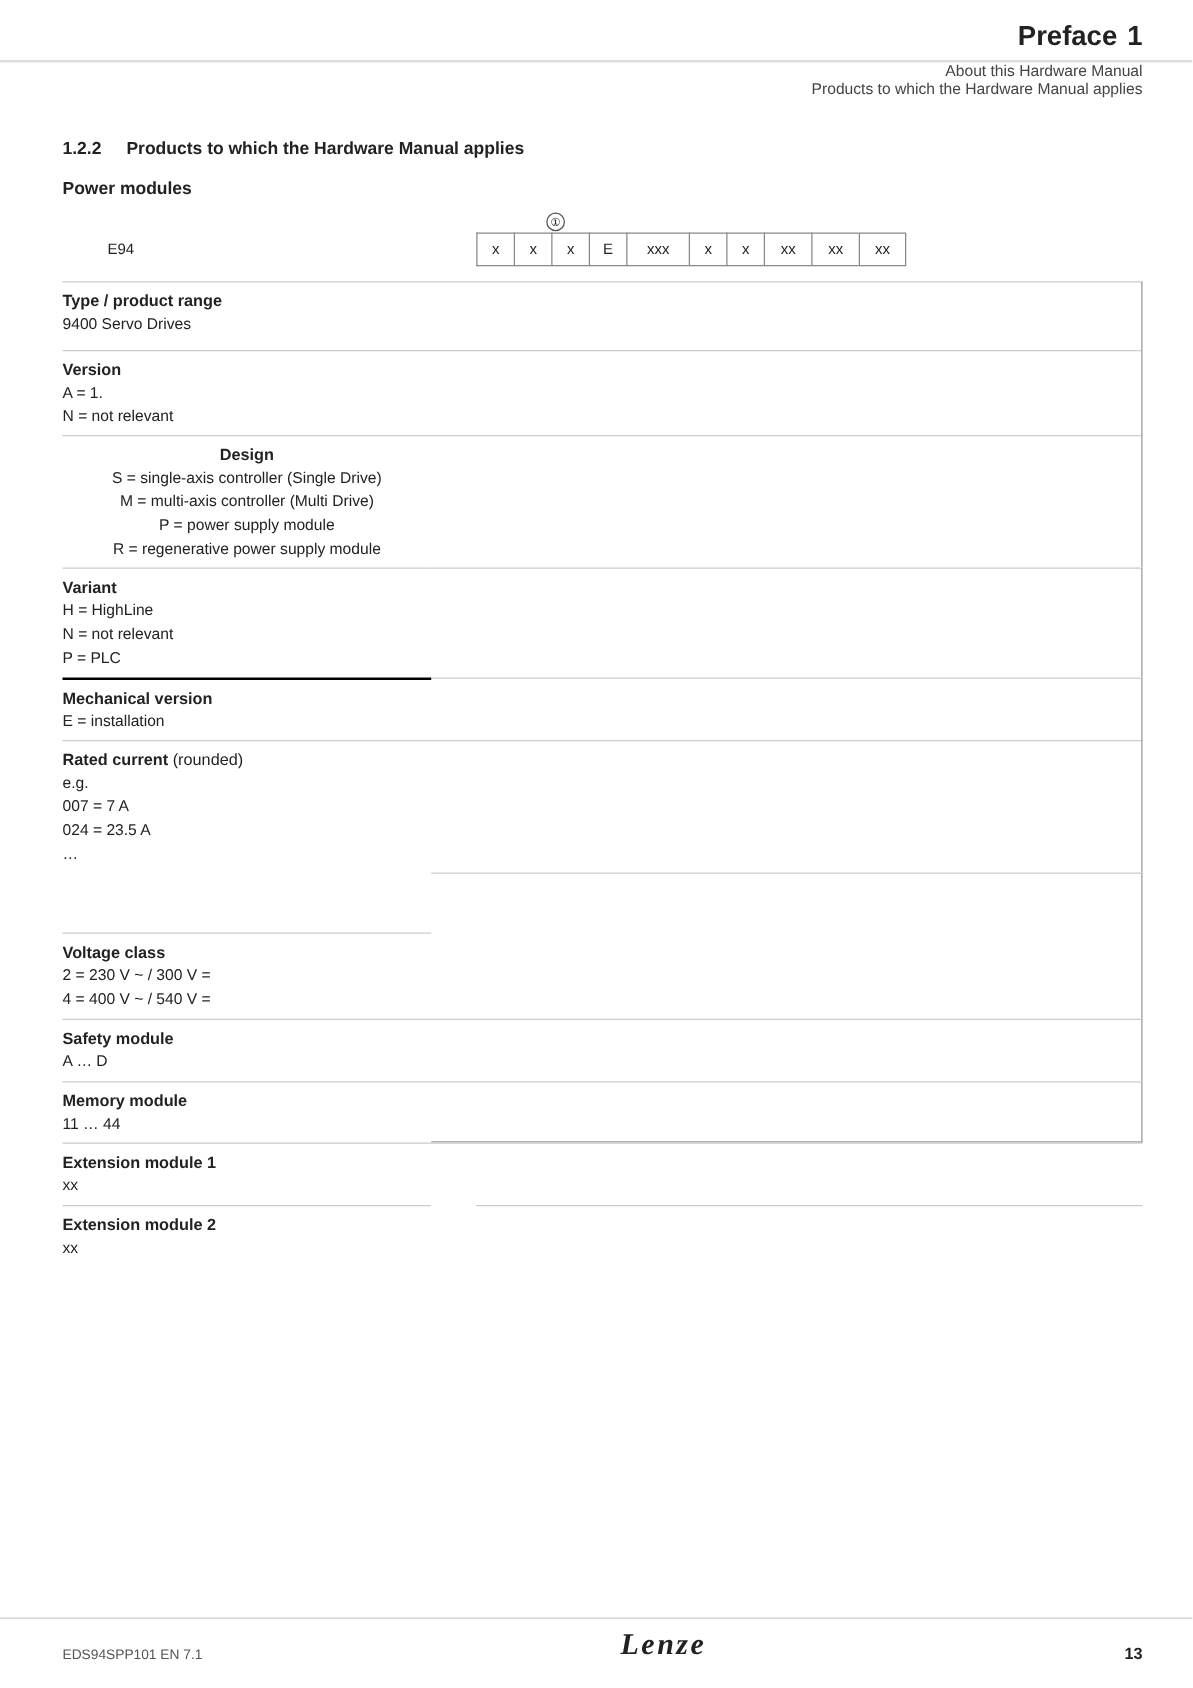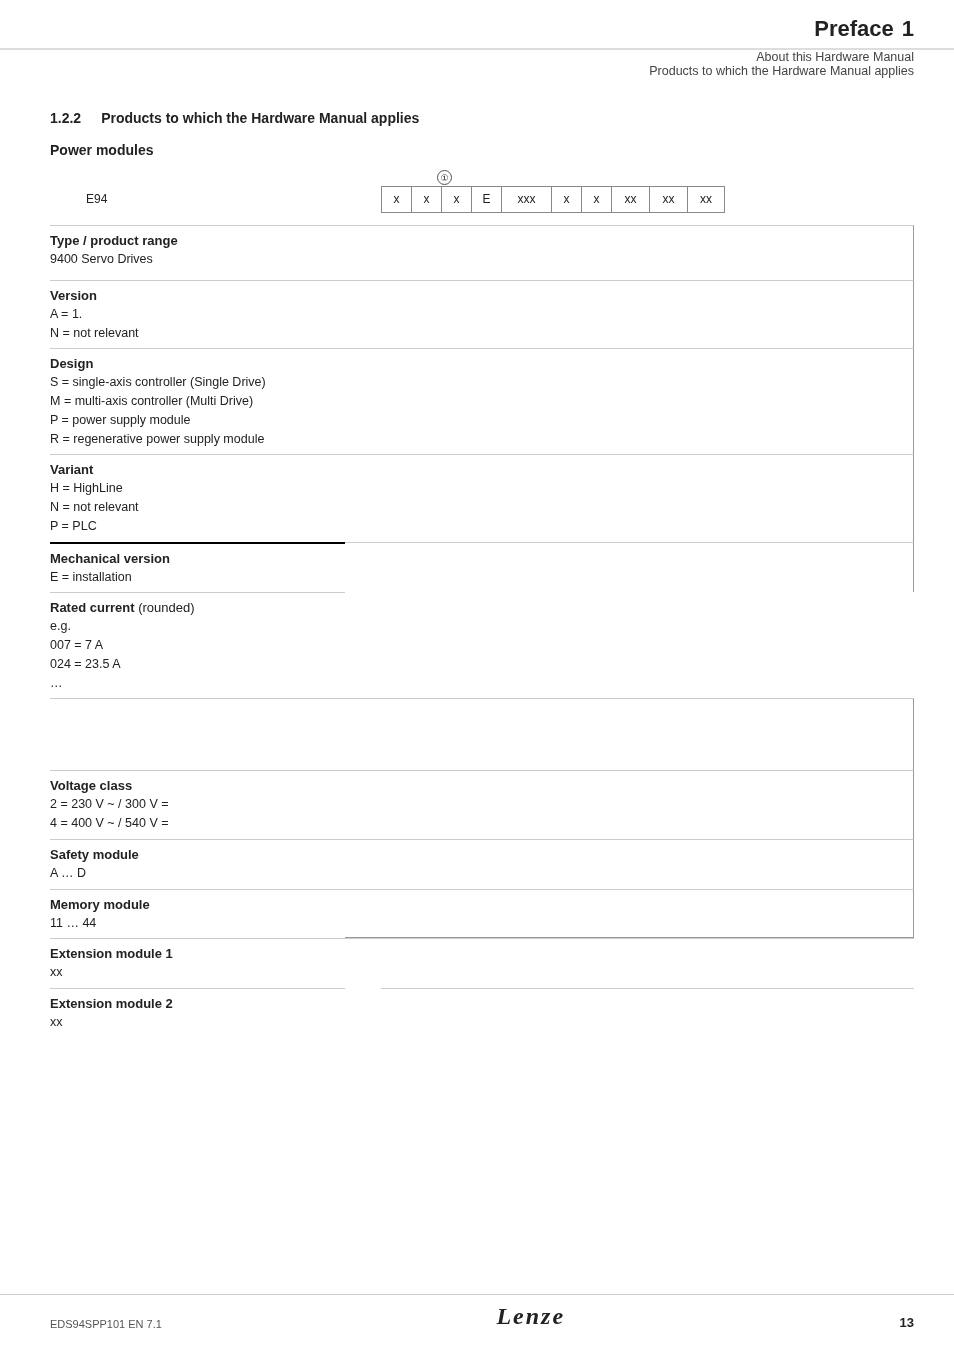--- a/index.html
+++ b/index.html
@@ -202,7 +202,7 @@
         <div style="flex:1; border-top:1px solid #ccc; border-right: 1px solid #999; min-height: 55px;"></div>
       </div>
 
-      <div style="display:flex;">
+      <div style="display:flex;text-align:center;">
         <div style="width:295px; flex-shrink:0;">
           <div style="font-weight:bold; font-size:13px; padding: 7px 0 2px 0; border-top: 1px solid #ccc;">Design</div>
           <div style="font-size:12.5px; padding-bottom:6px; line-height:1.5; white-space:pre-line;">S = single-axis controller (Single Drive)

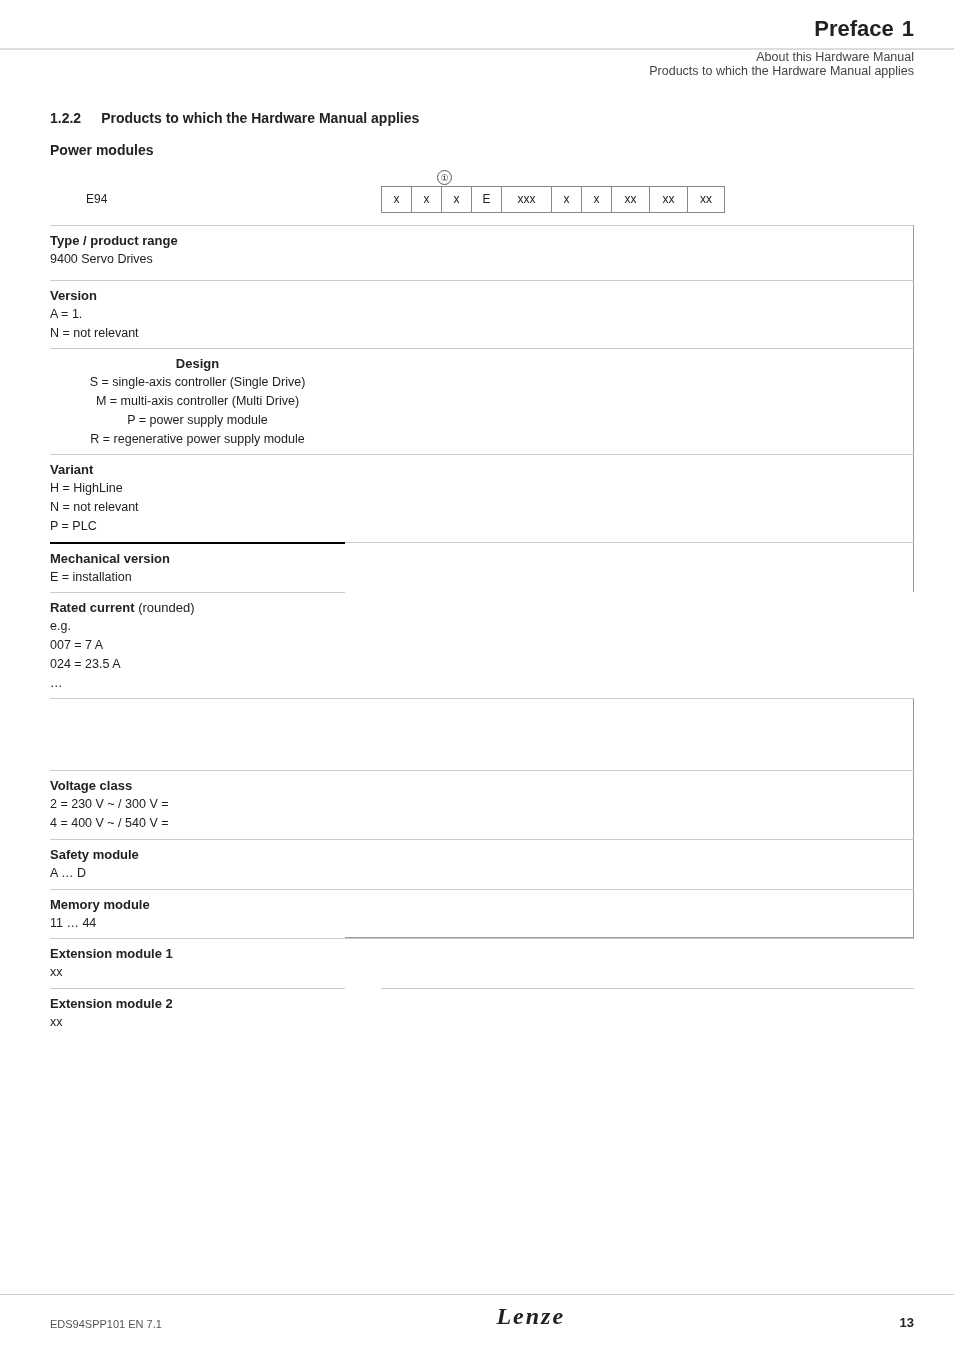--- a/index.html
+++ b/index.html
@@ -231,7 +231,7 @@
         <div style="flex:1; border-top:1px solid #ccc; border-right: 1px solid #999; min-height: 50px;"></div>
       </div>
 
-      <div style="display:flex;flex-direction:column;">
+      <div style="display:flex;">
         <div style="width:295px; flex-shrink:0;">
           <div style="font-size:13px; padding: 7px 0 2px 0; border-top: 1px solid #ccc;"><span style="font-weight:bold;">Rated current</span> <span>(rounded)</span></div>
           <div style="font-size:12.5px; padding-bottom:6px; line-height:1.5; white-space:pre-line;">e.g.

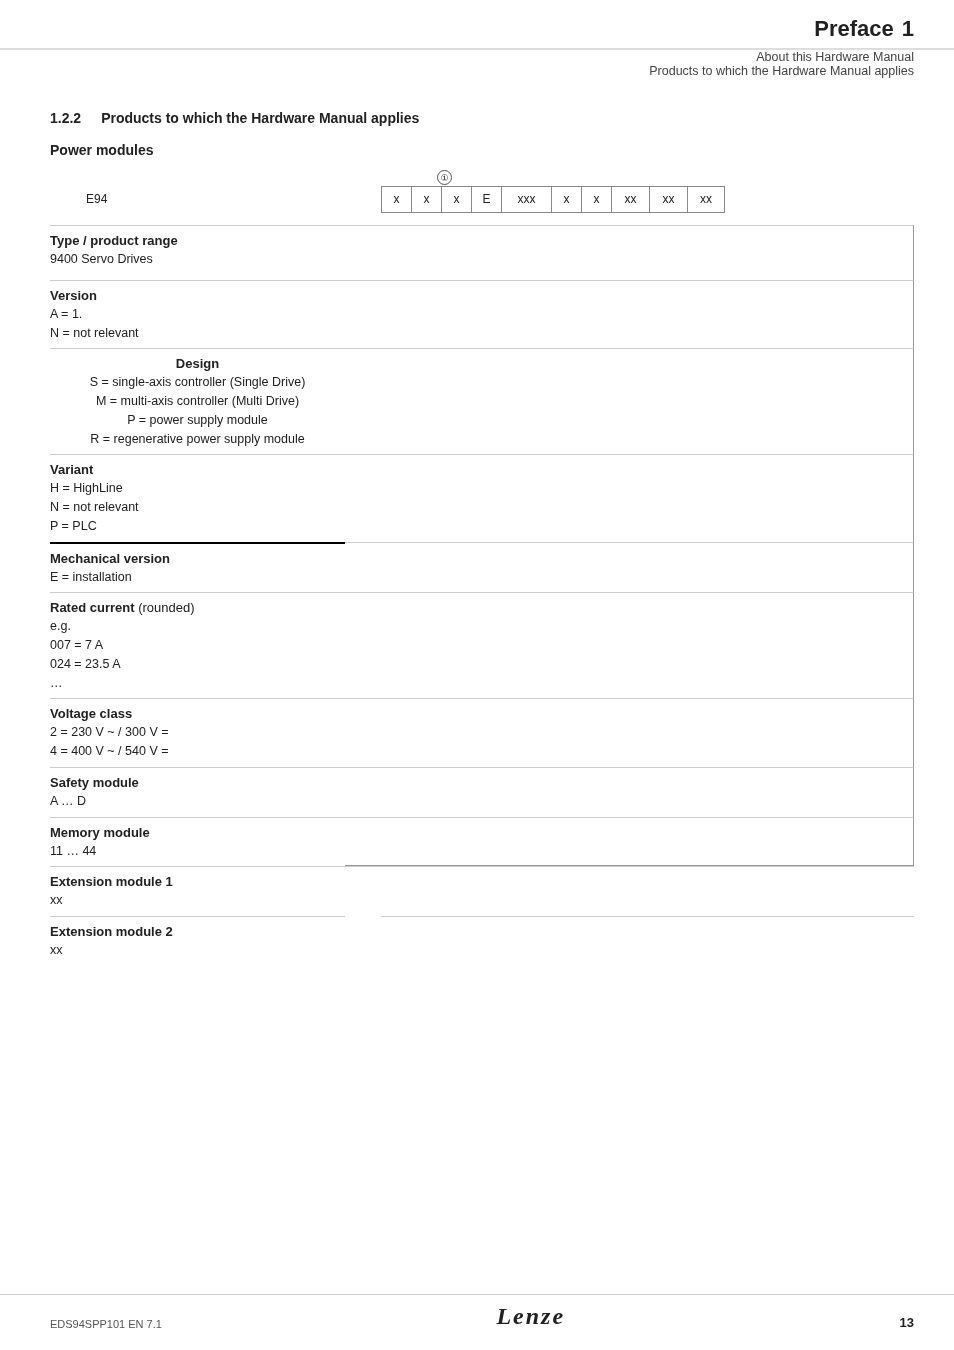--- a/index.html
+++ b/index.html
@@ -244,7 +244,7 @@
 
       <div style="display:flex;">
         <div style="width:295px; flex-shrink:0;">
-          <div style="font-weight:bold; font-size:13px; padding: 7px 0 2px 0; border-top: 1px solid #ccc;">Voltage class</div>
+          <div style="font-weight:bold; font-size:13px; padding: 7px 0 2px 0; border-top: 1px solid #ccc; margin-top: 48px;">Voltage class</div>
           <div style="font-size:12.5px; padding-bottom:6px; line-height:1.5; white-space:pre-line;">2 = 230 V ~ / 300 V =
 4 = 400 V ~ / 540 V =</div>
         </div>

